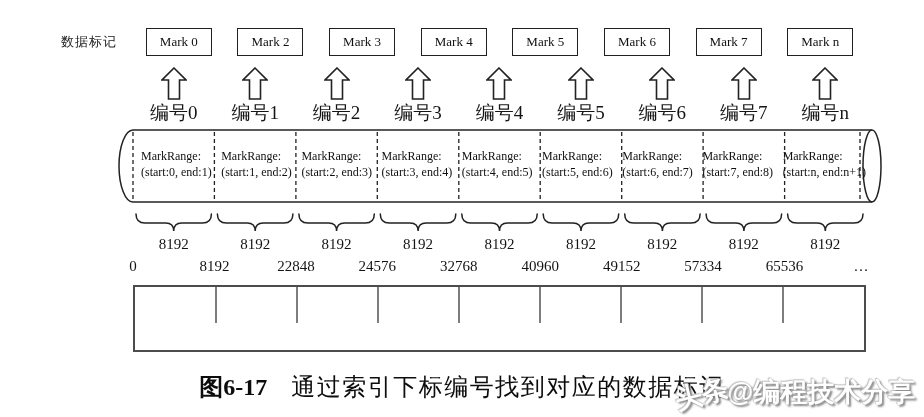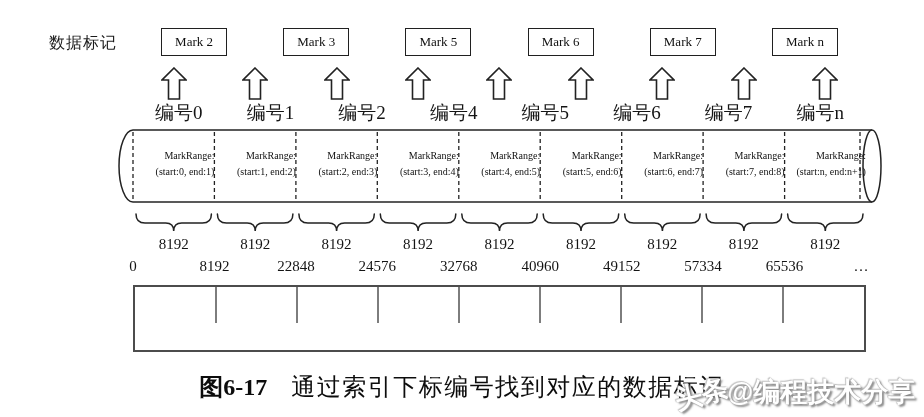--- a/index.html
+++ b/index.html
@@ -5,7 +5,7 @@
   html,body{margin:0;padding:0;background:#fff;}
   .stage{position:relative;width:924px;height:417px;background:#ffffff;overflow:hidden;
          font-family:"Liberation Serif","DejaVu Serif",serif;color:#141414;}
-  .side-label{position:absolute;left:33px;width:84px;text-align:right;font-size:16px;
+  .side-label{position:absolute;left:33px;width:84px;text-align:right;font-size:13px;
               letter-spacing:1px;color:#1a1a1a;white-space:nowrap;}
   .lbl-marks{top:33px;}
   .lbl-index{top:156px;}

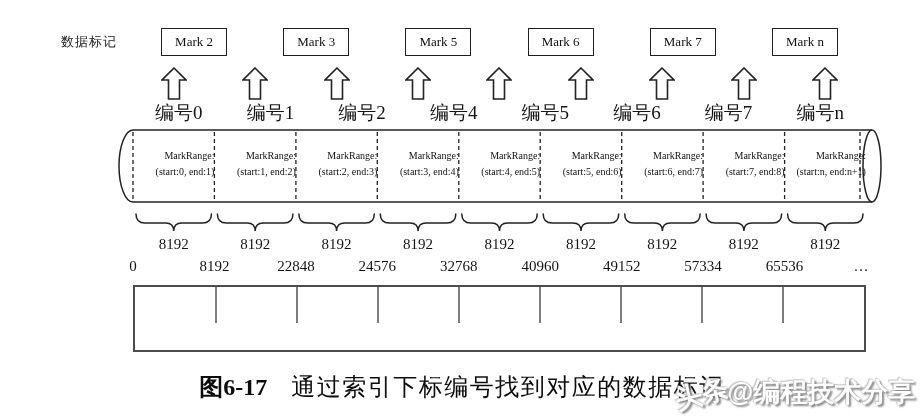--- a/index.html
+++ b/index.html
@@ -50,6 +50,9 @@
 
   <div class="row row-marks">
     <div class="col">
+        <div class="markbox">Mark 0</div>
+      </div>
+    <div class="col">
         <div class="markbox">Mark 2</div>
       </div>
     <div class="col">

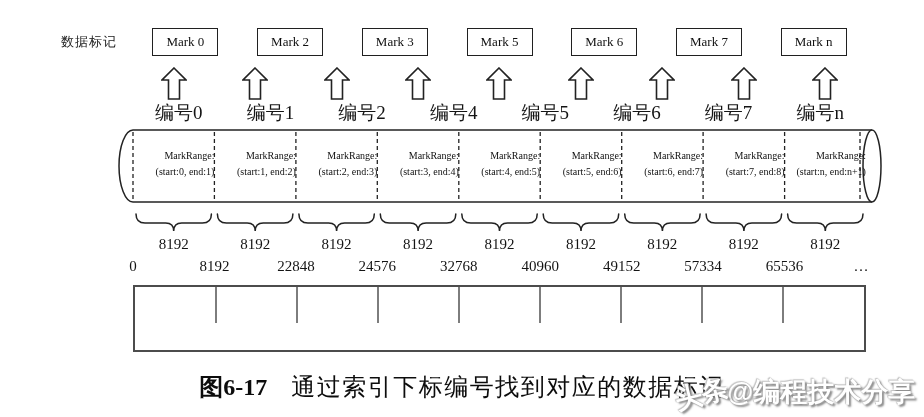--- a/index.html
+++ b/index.html
@@ -59,6 +59,9 @@
         <div class="markbox">Mark 3</div>
       </div>
     <div class="col">
+        <div class="markbox">Mark 4</div>
+      </div>
+    <div class="col">
         <div class="markbox">Mark 5</div>
       </div>
     <div class="col">

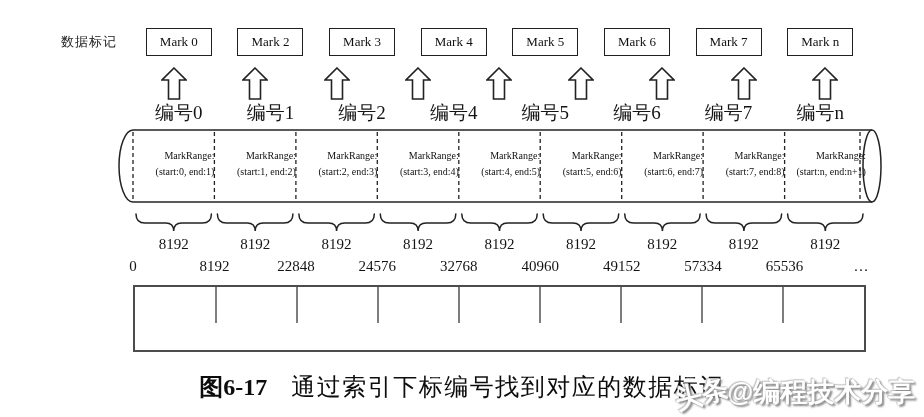--- a/index.html
+++ b/index.html
@@ -134,6 +134,9 @@
         <span class="num-label">编号2</span>
       </div>
     <div class="col">
+        <span class="num-label">编号3</span>
+      </div>
+    <div class="col">
         <span class="num-label">编号4</span>
       </div>
     <div class="col">

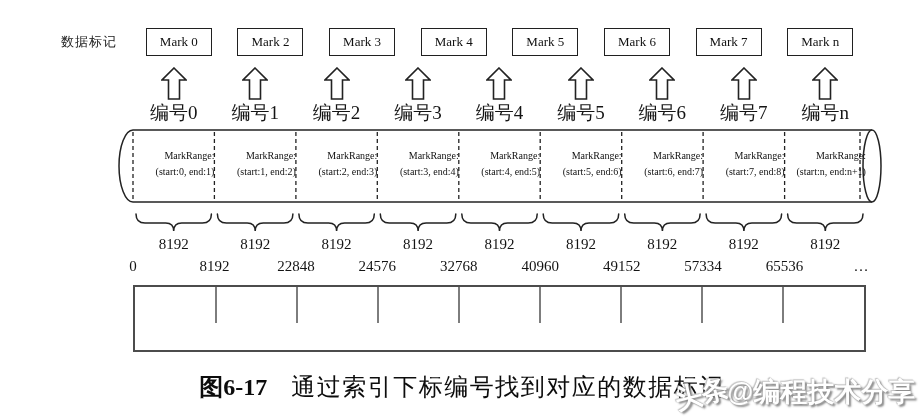--- a/index.html
+++ b/index.html
@@ -19,8 +19,8 @@
   .row-nums{top:103px;height:20px;font-size:19px;}
   .num-label{white-space:nowrap;}
   .row-cells{top:148px;}
-  .cell{flex:1;padding-left:8px;box-sizing:border-box;font-size:10px;line-height:16px;
-        white-space:nowrap;color:#101010;text-align:right;}
+  .cell{flex:1;padding-left:8px;box-sizing:border-box;font-size:12px;line-height:16px;
+        white-space:nowrap;color:#101010;}
   .row-sizes{top:235px;height:18px;font-size:15px;}
   .overlay{position:absolute;left:0;top:0;pointer-events:none;}
   .numline{position:absolute;left:133px;top:258px;width:733px;height:20px;font-size:15px;}

